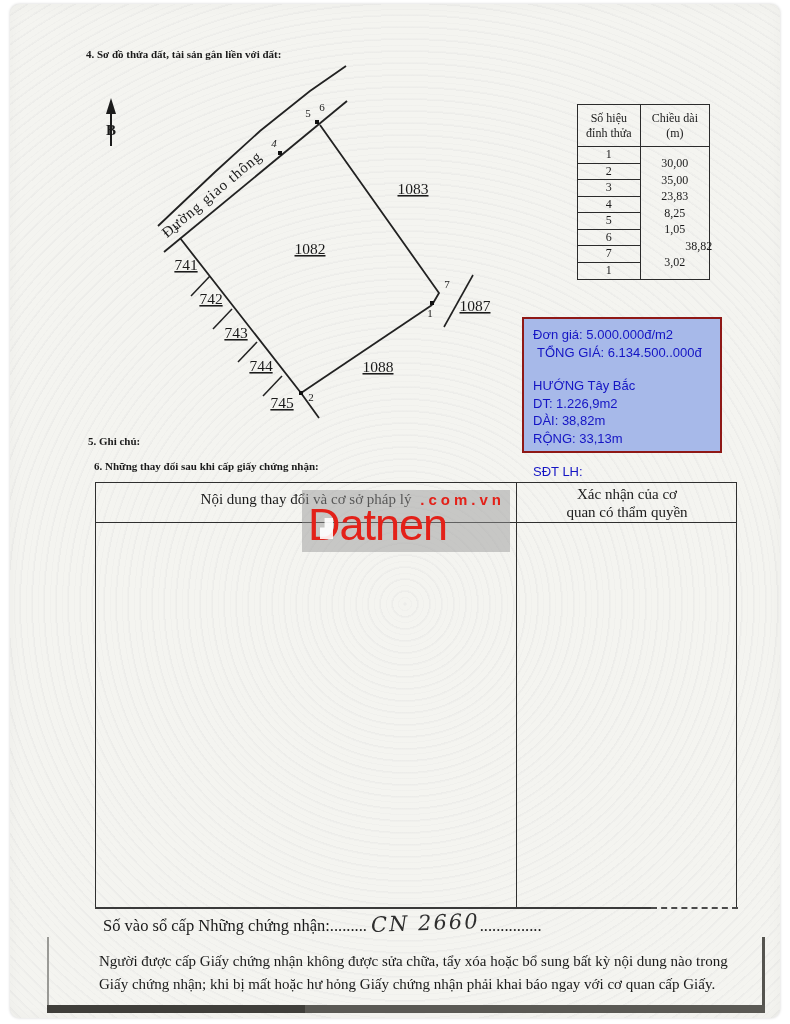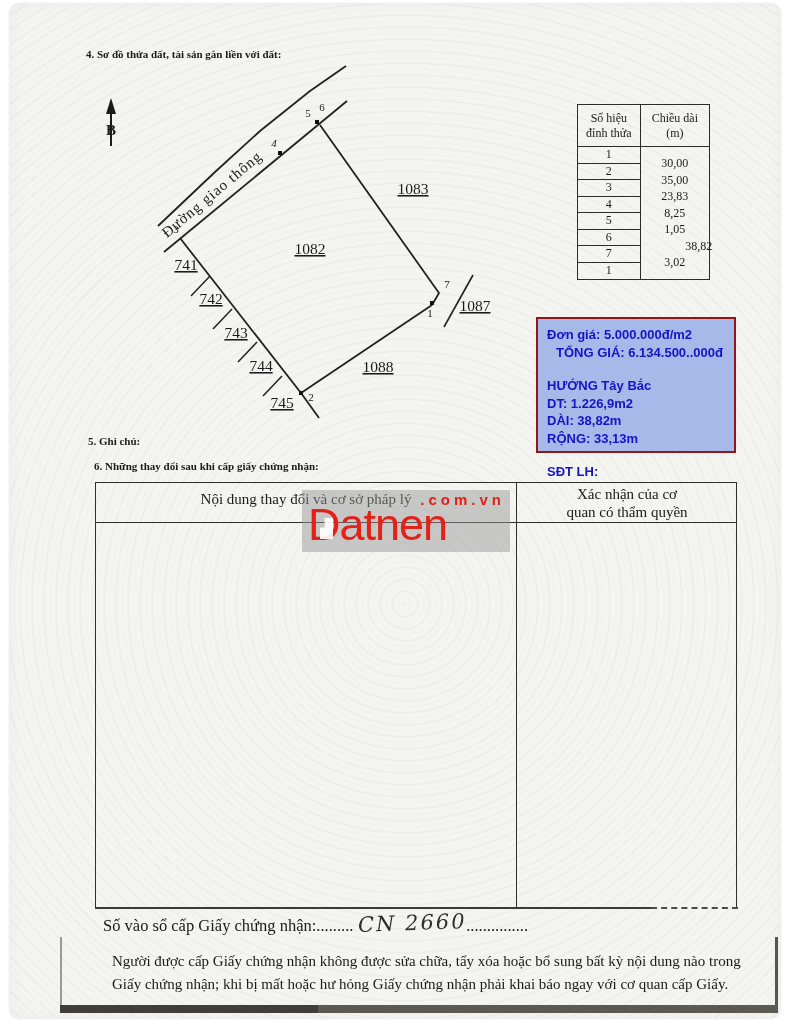--- a/index.html
+++ b/index.html
@@ -40,10 +40,10 @@
 
   
   .infobox{
-    left:526px;top:313px;width:200px;height:136px;box-sizing:border-box;
+    left:512px;top:313px;width:200px;height:136px;box-sizing:border-box;
     background:#a7b9e9;border:2.5px solid #8f1816;
     font-family:"Liberation Sans","DejaVu Sans",sans-serif;
-    font-weight:bold;color:#1414c4;font-size:13px;line-height:17.5px;
+    font-weight:normal;color:#1414c4;font-size:13px;line-height:17.5px;
     padding:7px 6px 4px 9px;
   }
   .ib-gap{height:16px;}

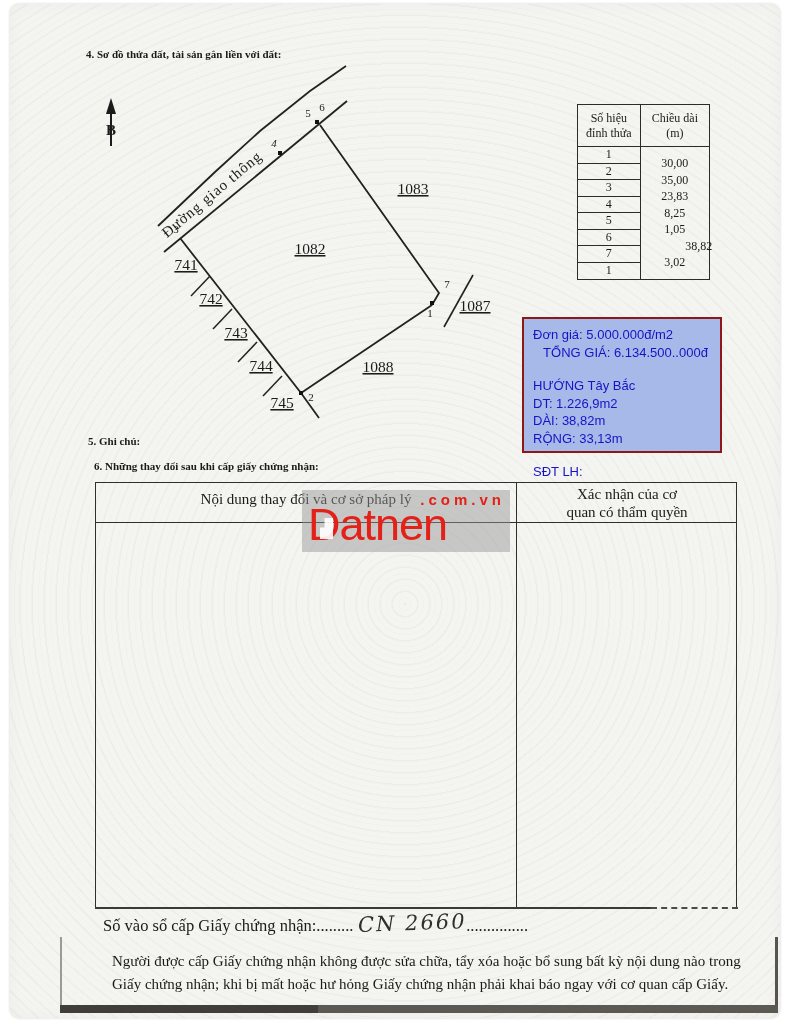--- a/index.html
+++ b/index.html
@@ -168,7 +168,7 @@
 
   <div class="abs infobox">
     <div>Đơn giá: 5.000.000đ/m2</div>
-    <div style="padding-left:4px;text-align:center;">TỔNG GIÁ: 6.134.500..000đ</div>
+    <div style="padding-left:4px;">TỔNG GIÁ: 6.134.500..000đ</div>
     <div class="ib-gap"></div>
     <div>HƯỚNG Tây Bắc</div>
     <div>DT: 1.226,9m2</div>

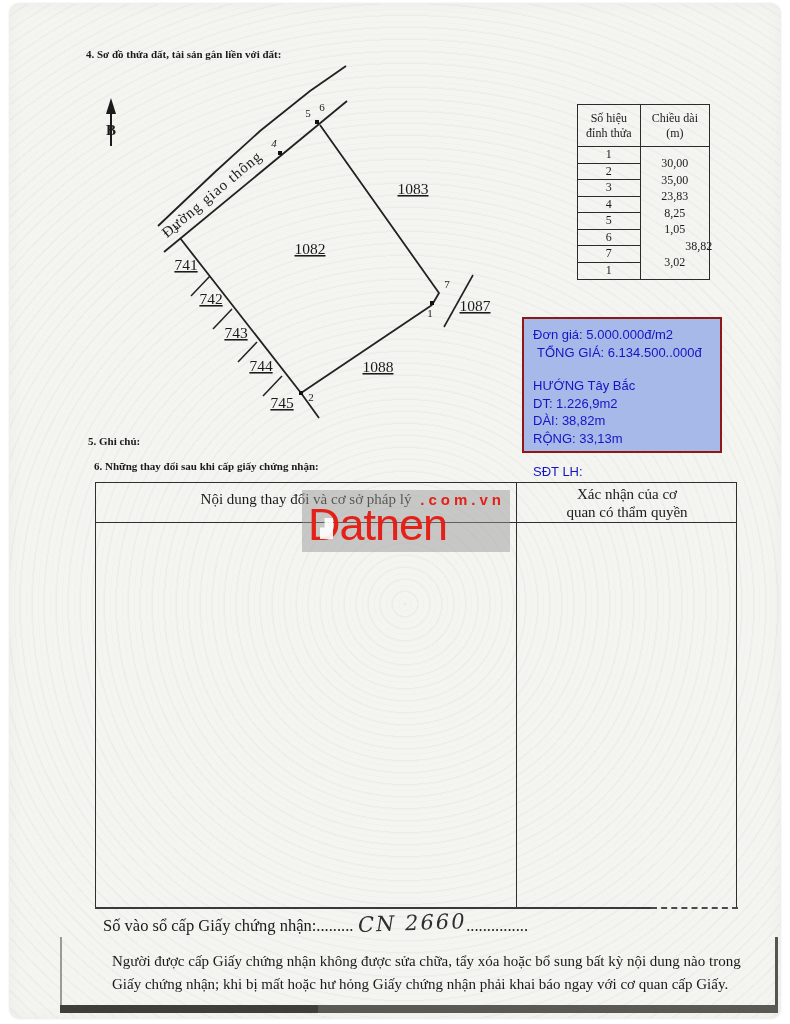--- a/index.html
+++ b/index.html
@@ -200,7 +200,7 @@
   </div>
 
   <div class="abs reg-line">
-    <span>Số vào sổ cấp Giấy chứng nhận:</span><span>.........</span>
+    <span>Số vào sổ cấp Những chứng nhận:</span><span>.........</span>
     <span class="reg-hand">CN  2660</span><span>...............</span>
   </div>
 

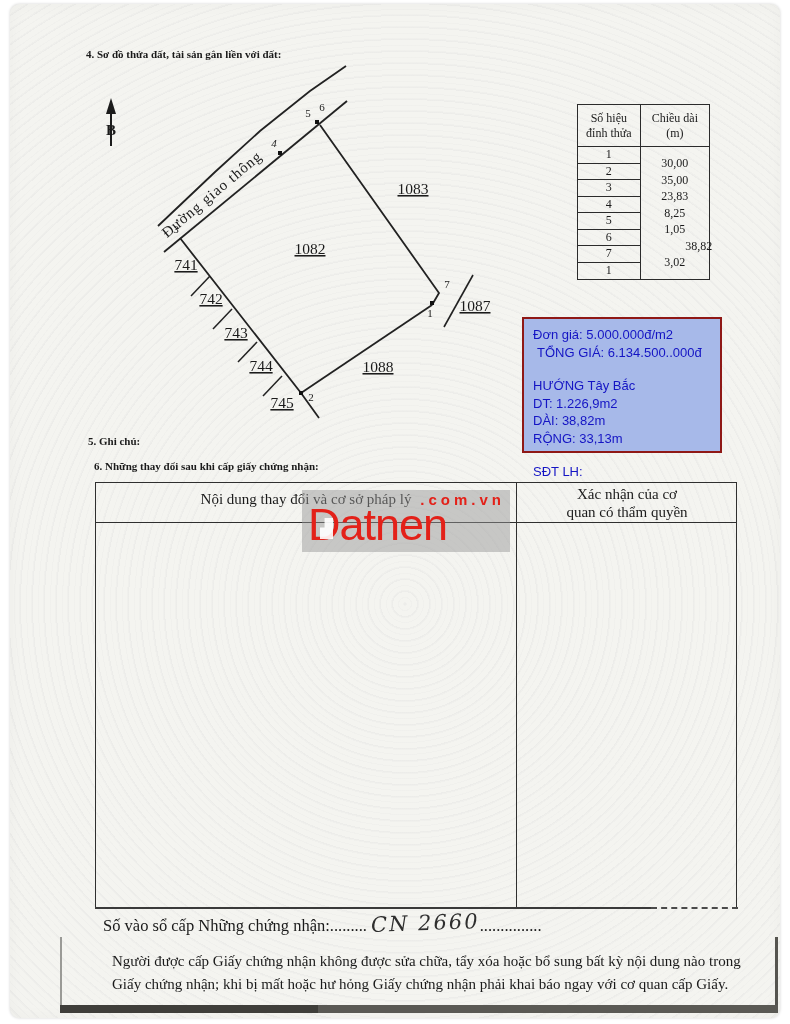--- a/index.html
+++ b/index.html
@@ -71,7 +71,7 @@
   .reg-line{left:93px;top:908px;font-size:16.5px;white-space:nowrap;}
   .reg-hand{font-family:"DejaVu Serif",serif;font-style:italic;font-size:21px;letter-spacing:2px;color:#2e2e2e;
     display:inline-block;transform:rotate(-2deg) translateY(-1px);}
-  .sheet-edge{left:37px;top:933px;width:713px;height:68px;border-left:2px solid #9a9a96;border-right:3px solid #55544f;margin-left:13px;}
+  .sheet-edge{left:37px;top:933px;width:713px;height:68px;border-left:2px solid #9a9a96;border-right:3px solid #55544f;}
   .sheet-band{position:absolute;left:-2px;right:-3px;bottom:-8px;height:8px;
     background:linear-gradient(90deg,#3f3e3a 0 36%, #5a5954 36% 100%);}
   .disclaimer{position:absolute;left:50px;top:13px;width:655px;font-size:15px;line-height:23px;}

